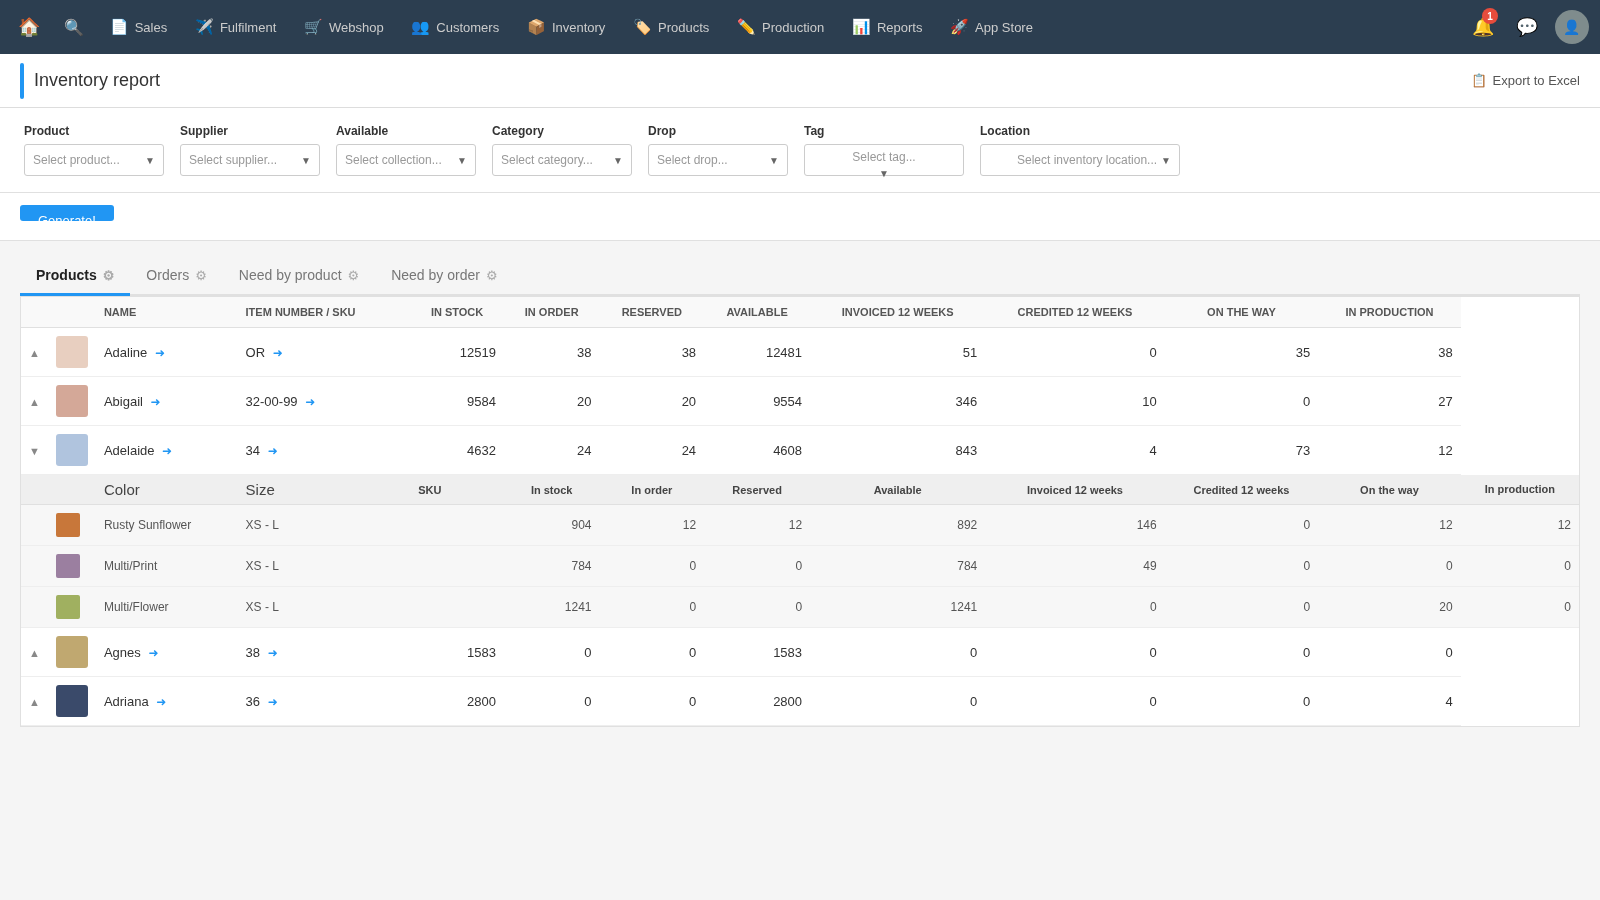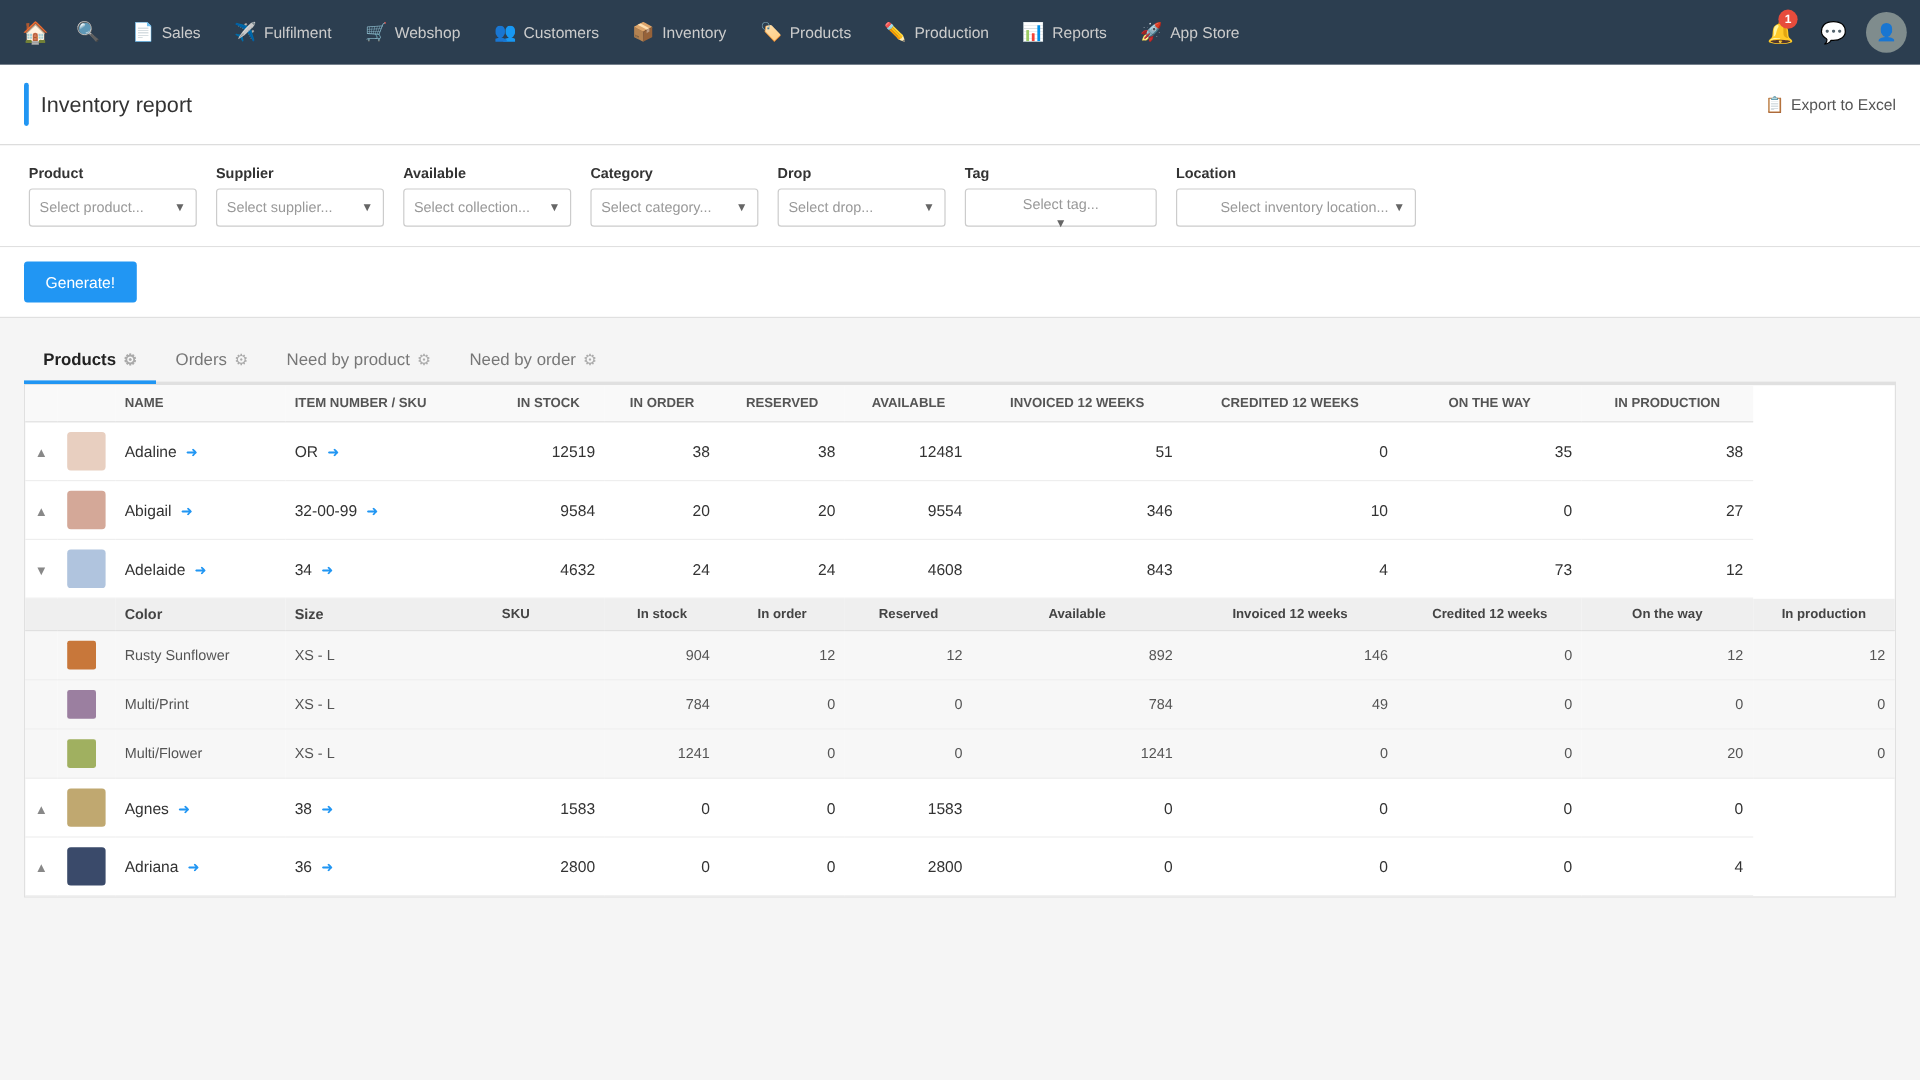--- a/index.html
+++ b/index.html
@@ -17,7 +17,7 @@
     .avatar { width: 34px; height: 34px; border-radius: 50%; background: #7f8c8d; display: flex; align-items: center; justify-content: center; color: #fff; font-size: 14px; cursor: pointer; }
 
     
-    .page-header { background: #fff; border-bottom: 1px solid #ddd; padding: 0 20px; height: 67px; display: flex; align-items: center; justify-content: space-between; }
+    .page-header { background: #fff; border-bottom: 1px solid #ddd; padding: 0 20px; height: 54px; display: flex; align-items: center; justify-content: space-between; }
     .page-title { font-size: 18px; font-weight: 400; color: #333; }
     .export-btn { color: #555; font-size: 13px; cursor: pointer; display: flex; align-items: center; gap: 5px; text-decoration: none; }
 

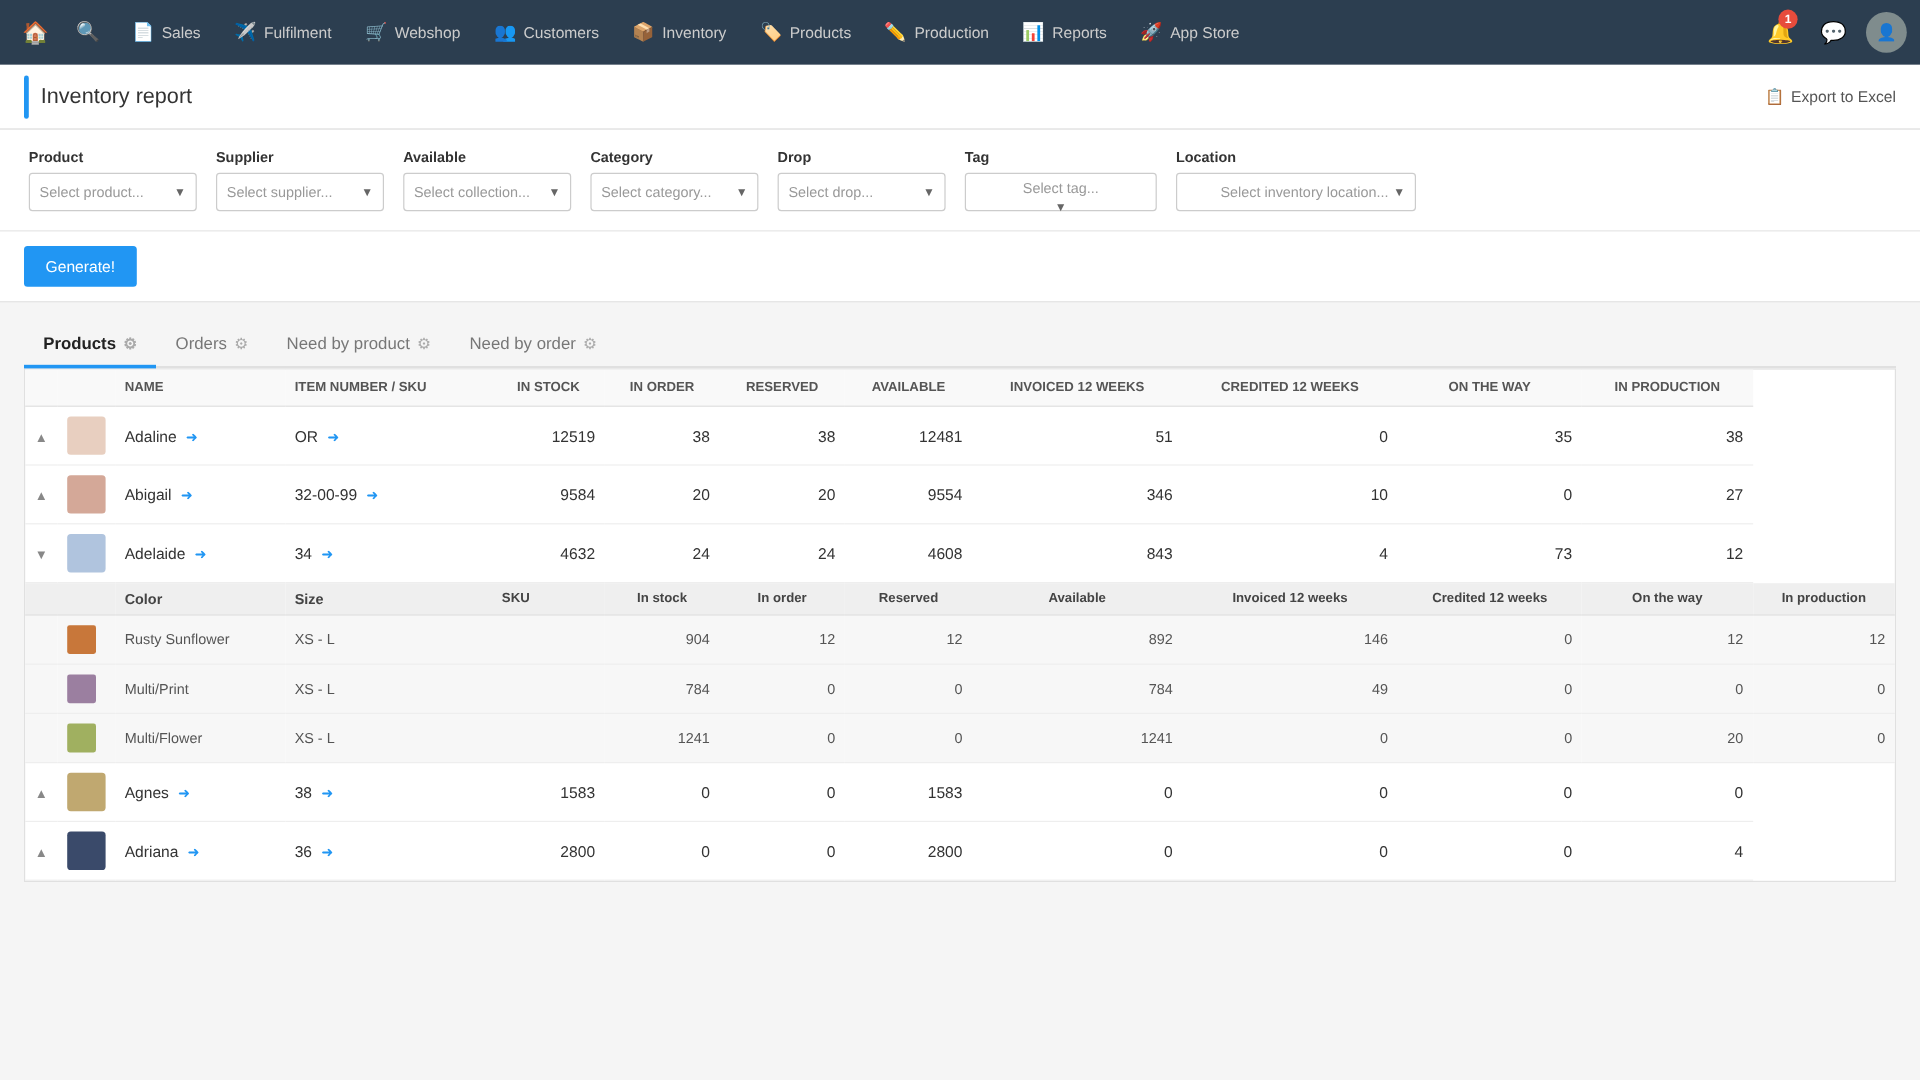--- a/index.html
+++ b/index.html
@@ -28,7 +28,7 @@
     .filter-select { display: flex; align-items: center; border: 1px solid #ccc; border-radius: 3px; background: #fff; padding: 5px 8px; cursor: pointer; gap: 4px; min-width: 140px; height: 32px; }
     .filter-select-text { color: #999; font-size: 12px; flex: 1; }
     .filter-select-arrow { color: #666; font-size: 10px; }
-    .generate-btn { background: #2196f3; color: #fff; border: none; border-radius: 3px; padding: 8px 18px; font-size: 13px; cursor: pointer; font-weight: 500; height: 34px; }
+    .generate-btn { background: #2196f3; color: #fff; border: none; border-radius: 3px; padding: 8px 18px; font-size: 13px; cursor: pointer; font-weight: 500; height: 16px; }
 
     
     .main { padding: 16px 20px; }

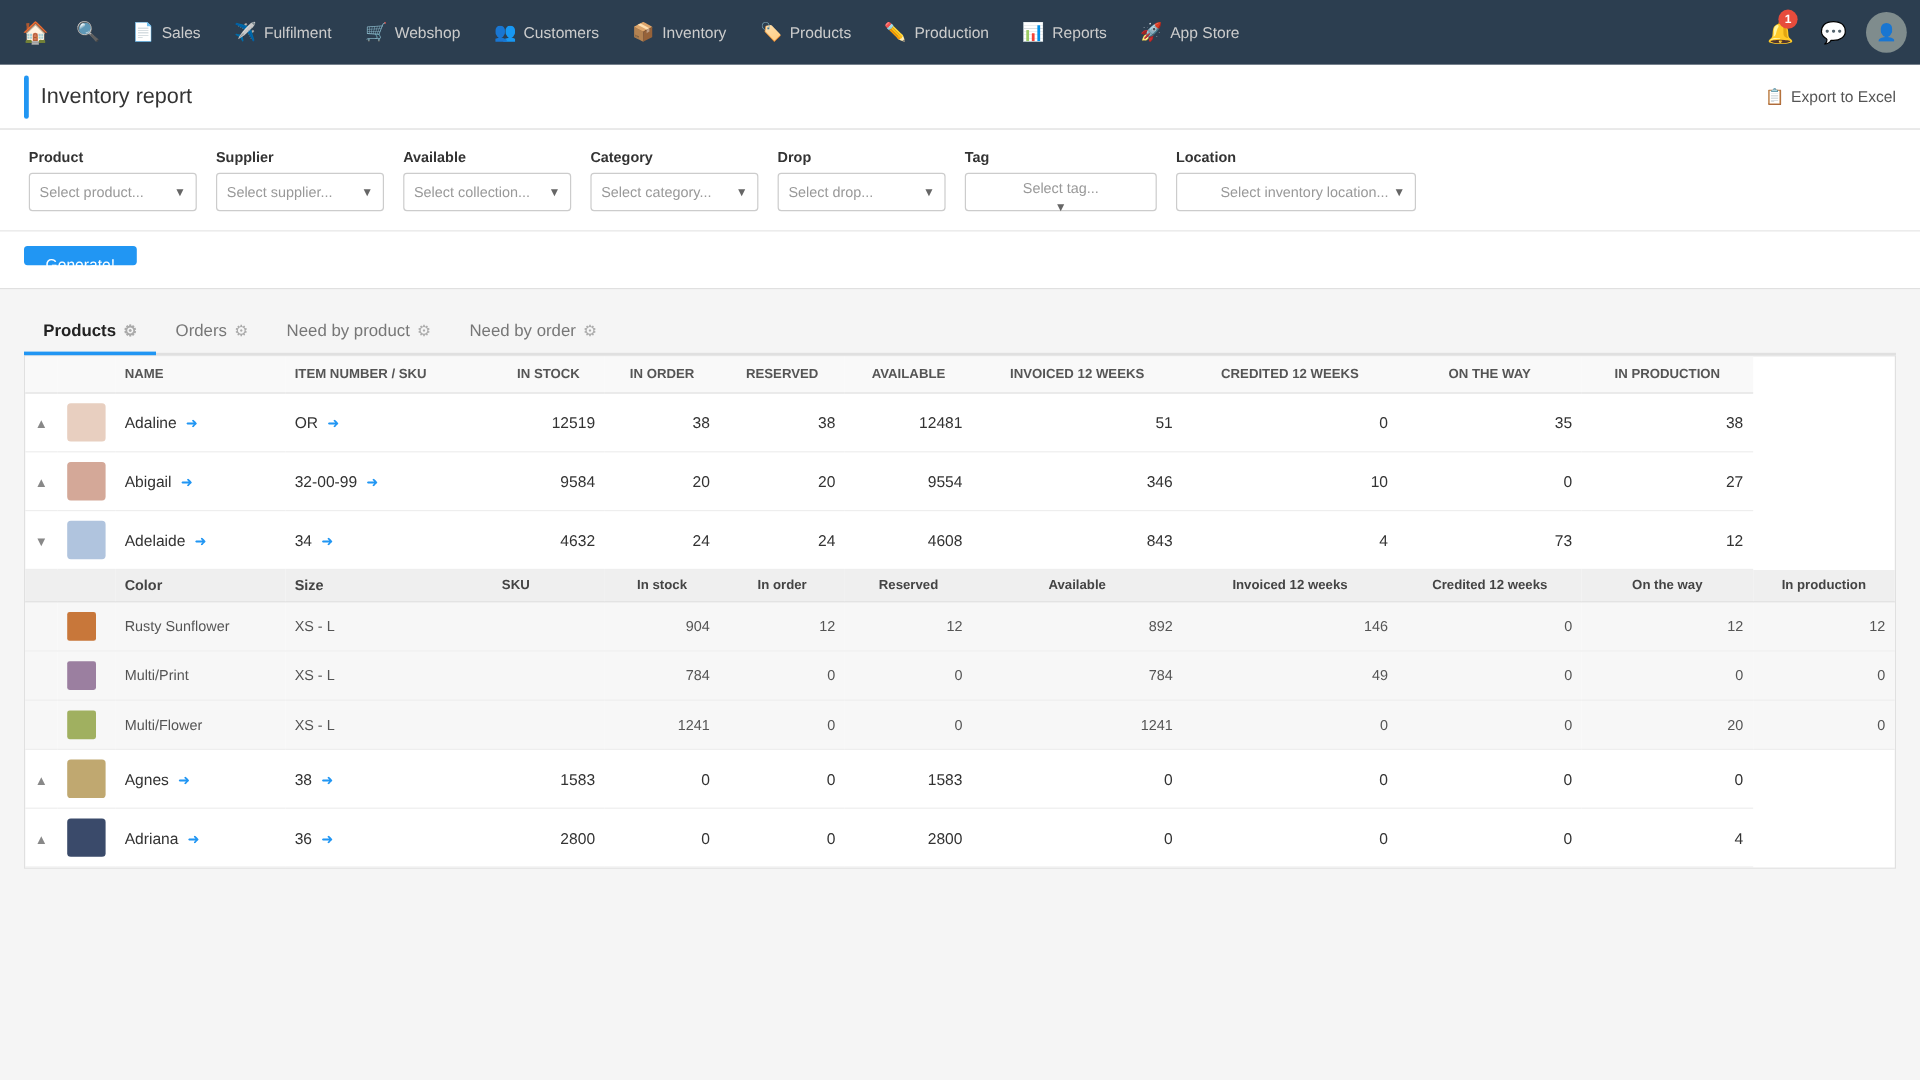--- a/index.html
+++ b/index.html
@@ -52,7 +52,7 @@
     .expand-row { background: #f7f7f7; }
     .expand-row td { font-size: 12px; color: #555; }
     .expand-header { background: #efefef; }
-    .expand-header th { font-size: 12px; text-transform: none; font-weight: 700; color: #444; padding: 6px 8px; }
+    .expand-header th { font-size: 15px; text-transform: none; font-weight: 400; color: #444; padding: 6px 8px; }
   </style>
 </head>
 <body>

